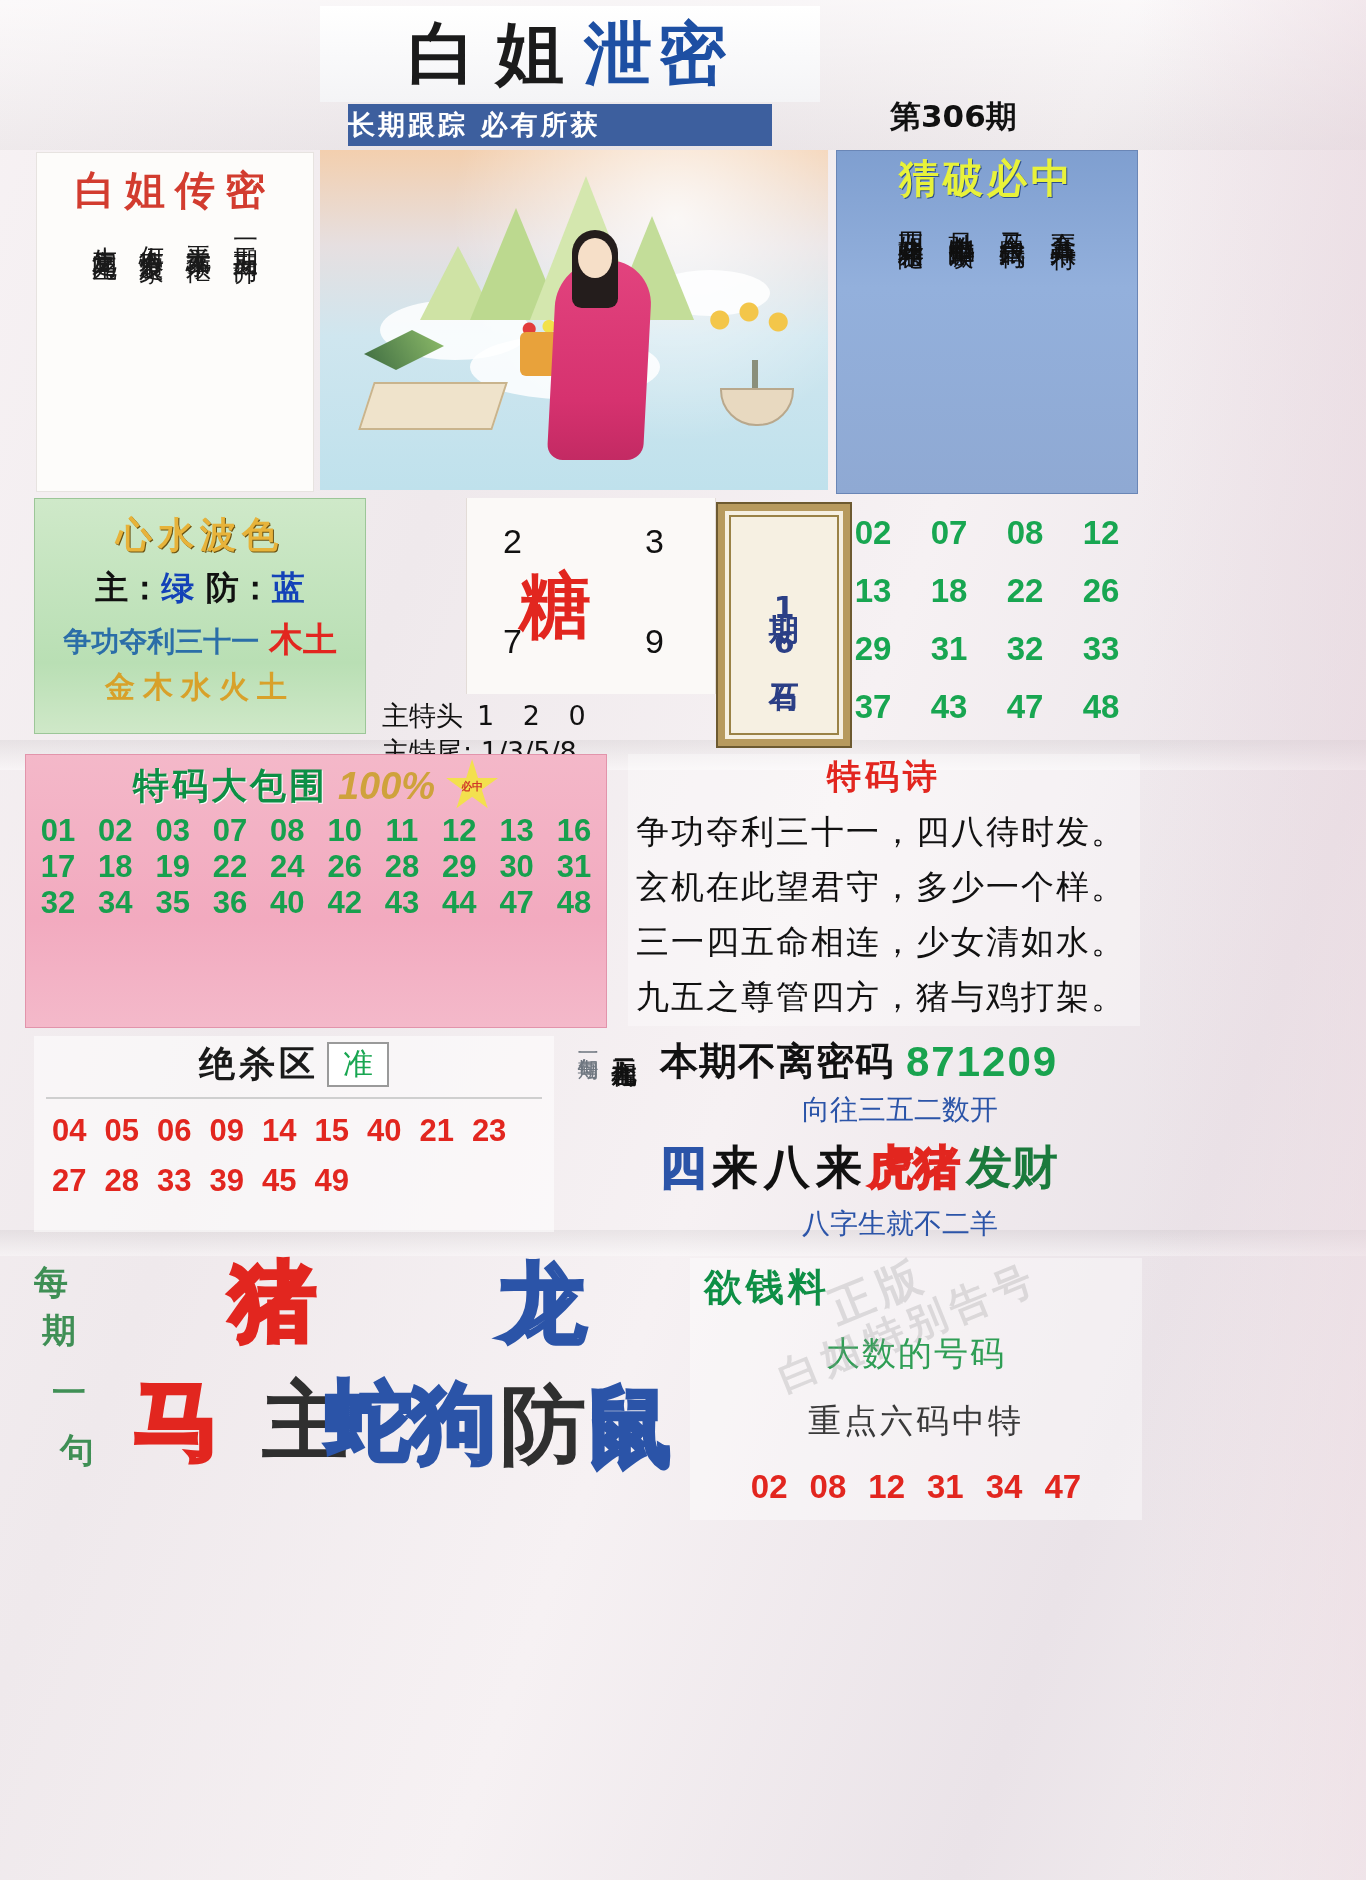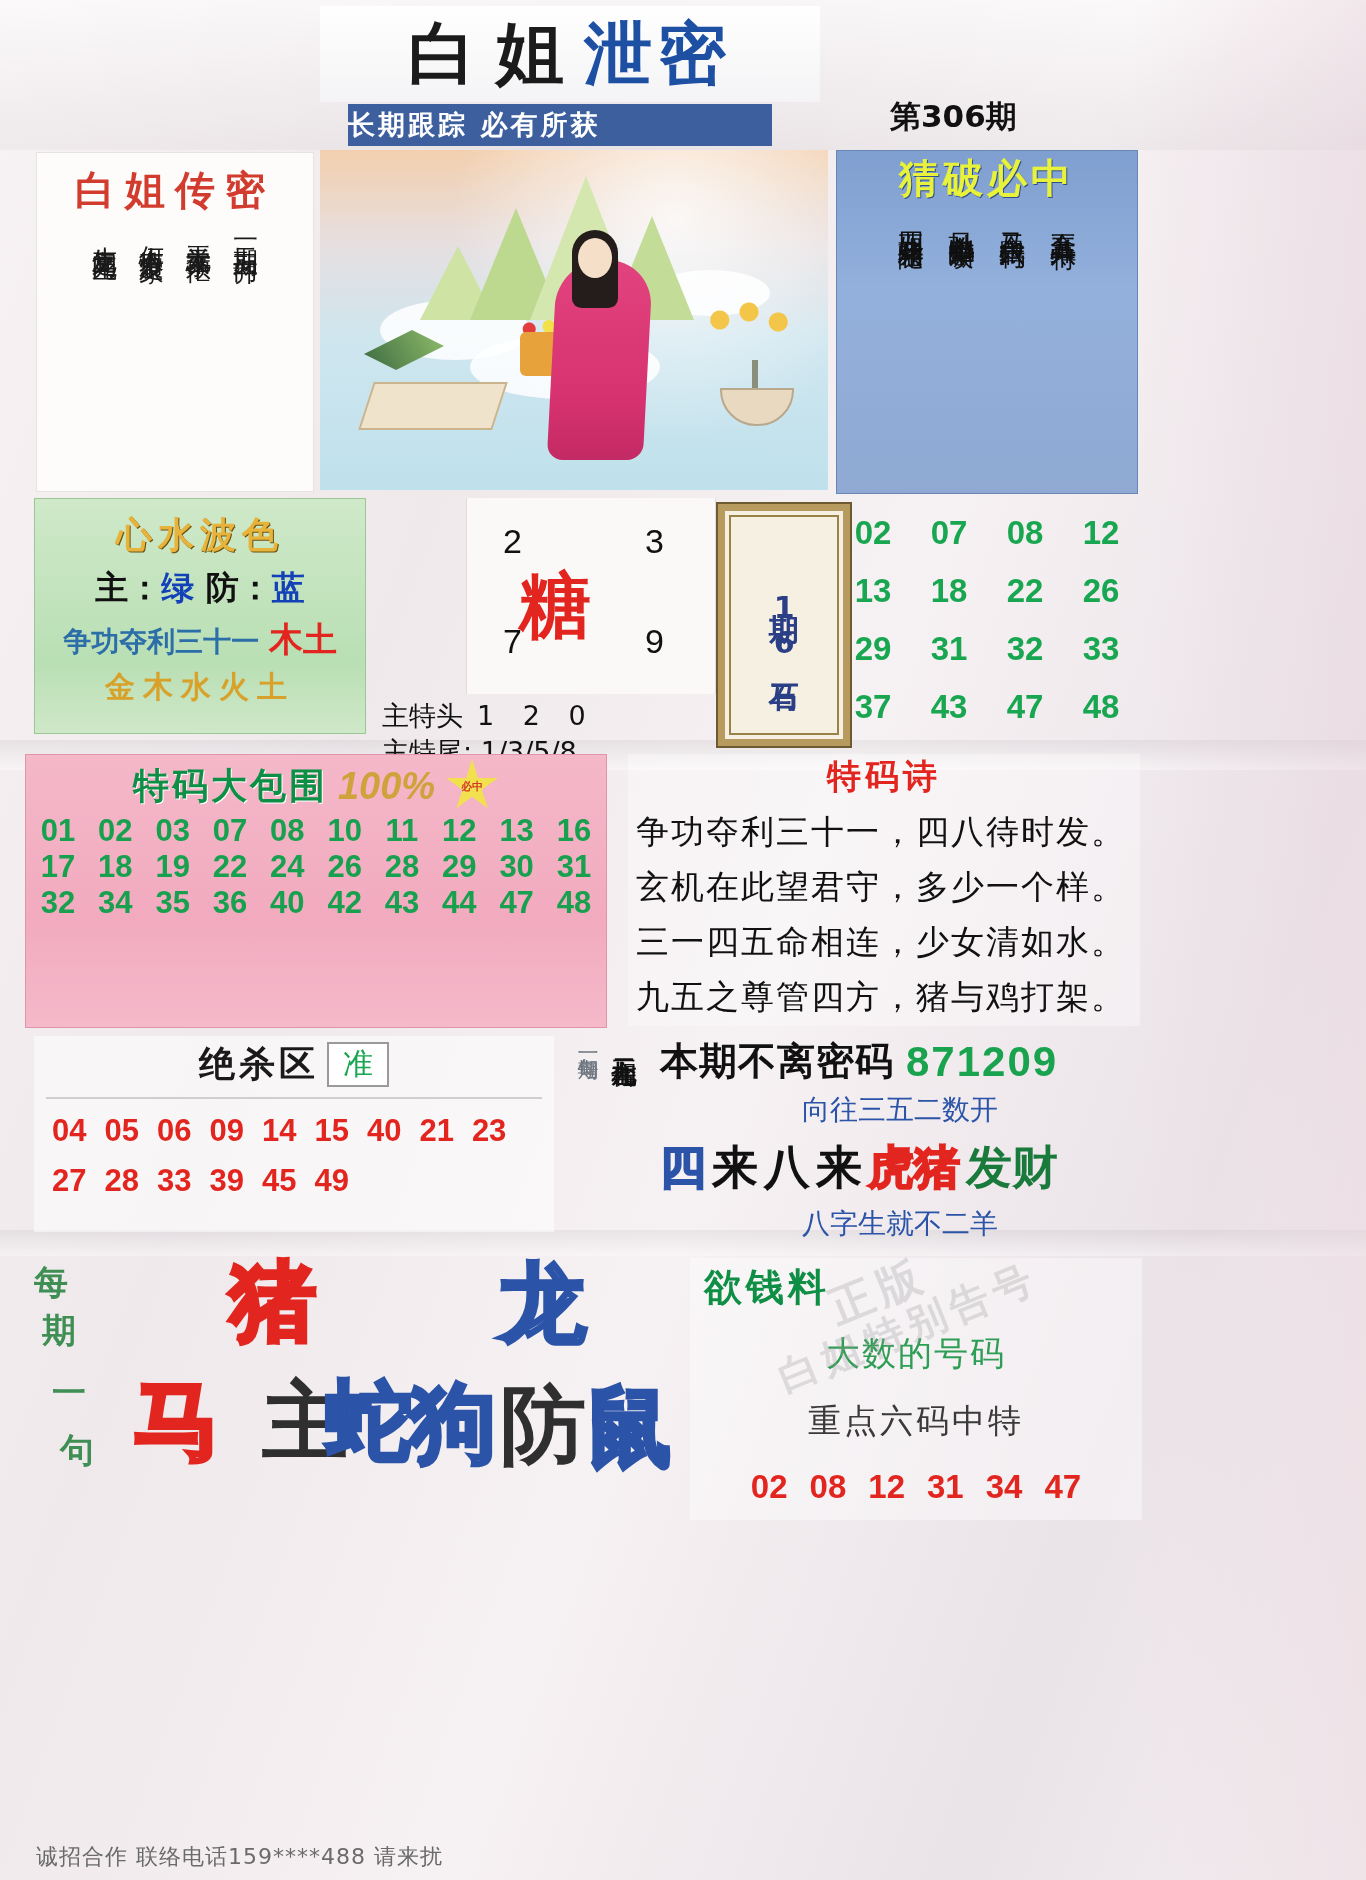--- a/index.html
+++ b/index.html
@@ -454,7 +454,6 @@
   <div class="wm cn" style="left:828px;top:1262px;">正版</div>
   <div class="wm cn" style="left:770px;top:1300px;font-size:40px;">白姐特别告号</div>
 
-  <div class="abs cn" id="footer-text">诚招合作  联络电话159****488 请来扰</div>
 </div>
 
 </body></html>

